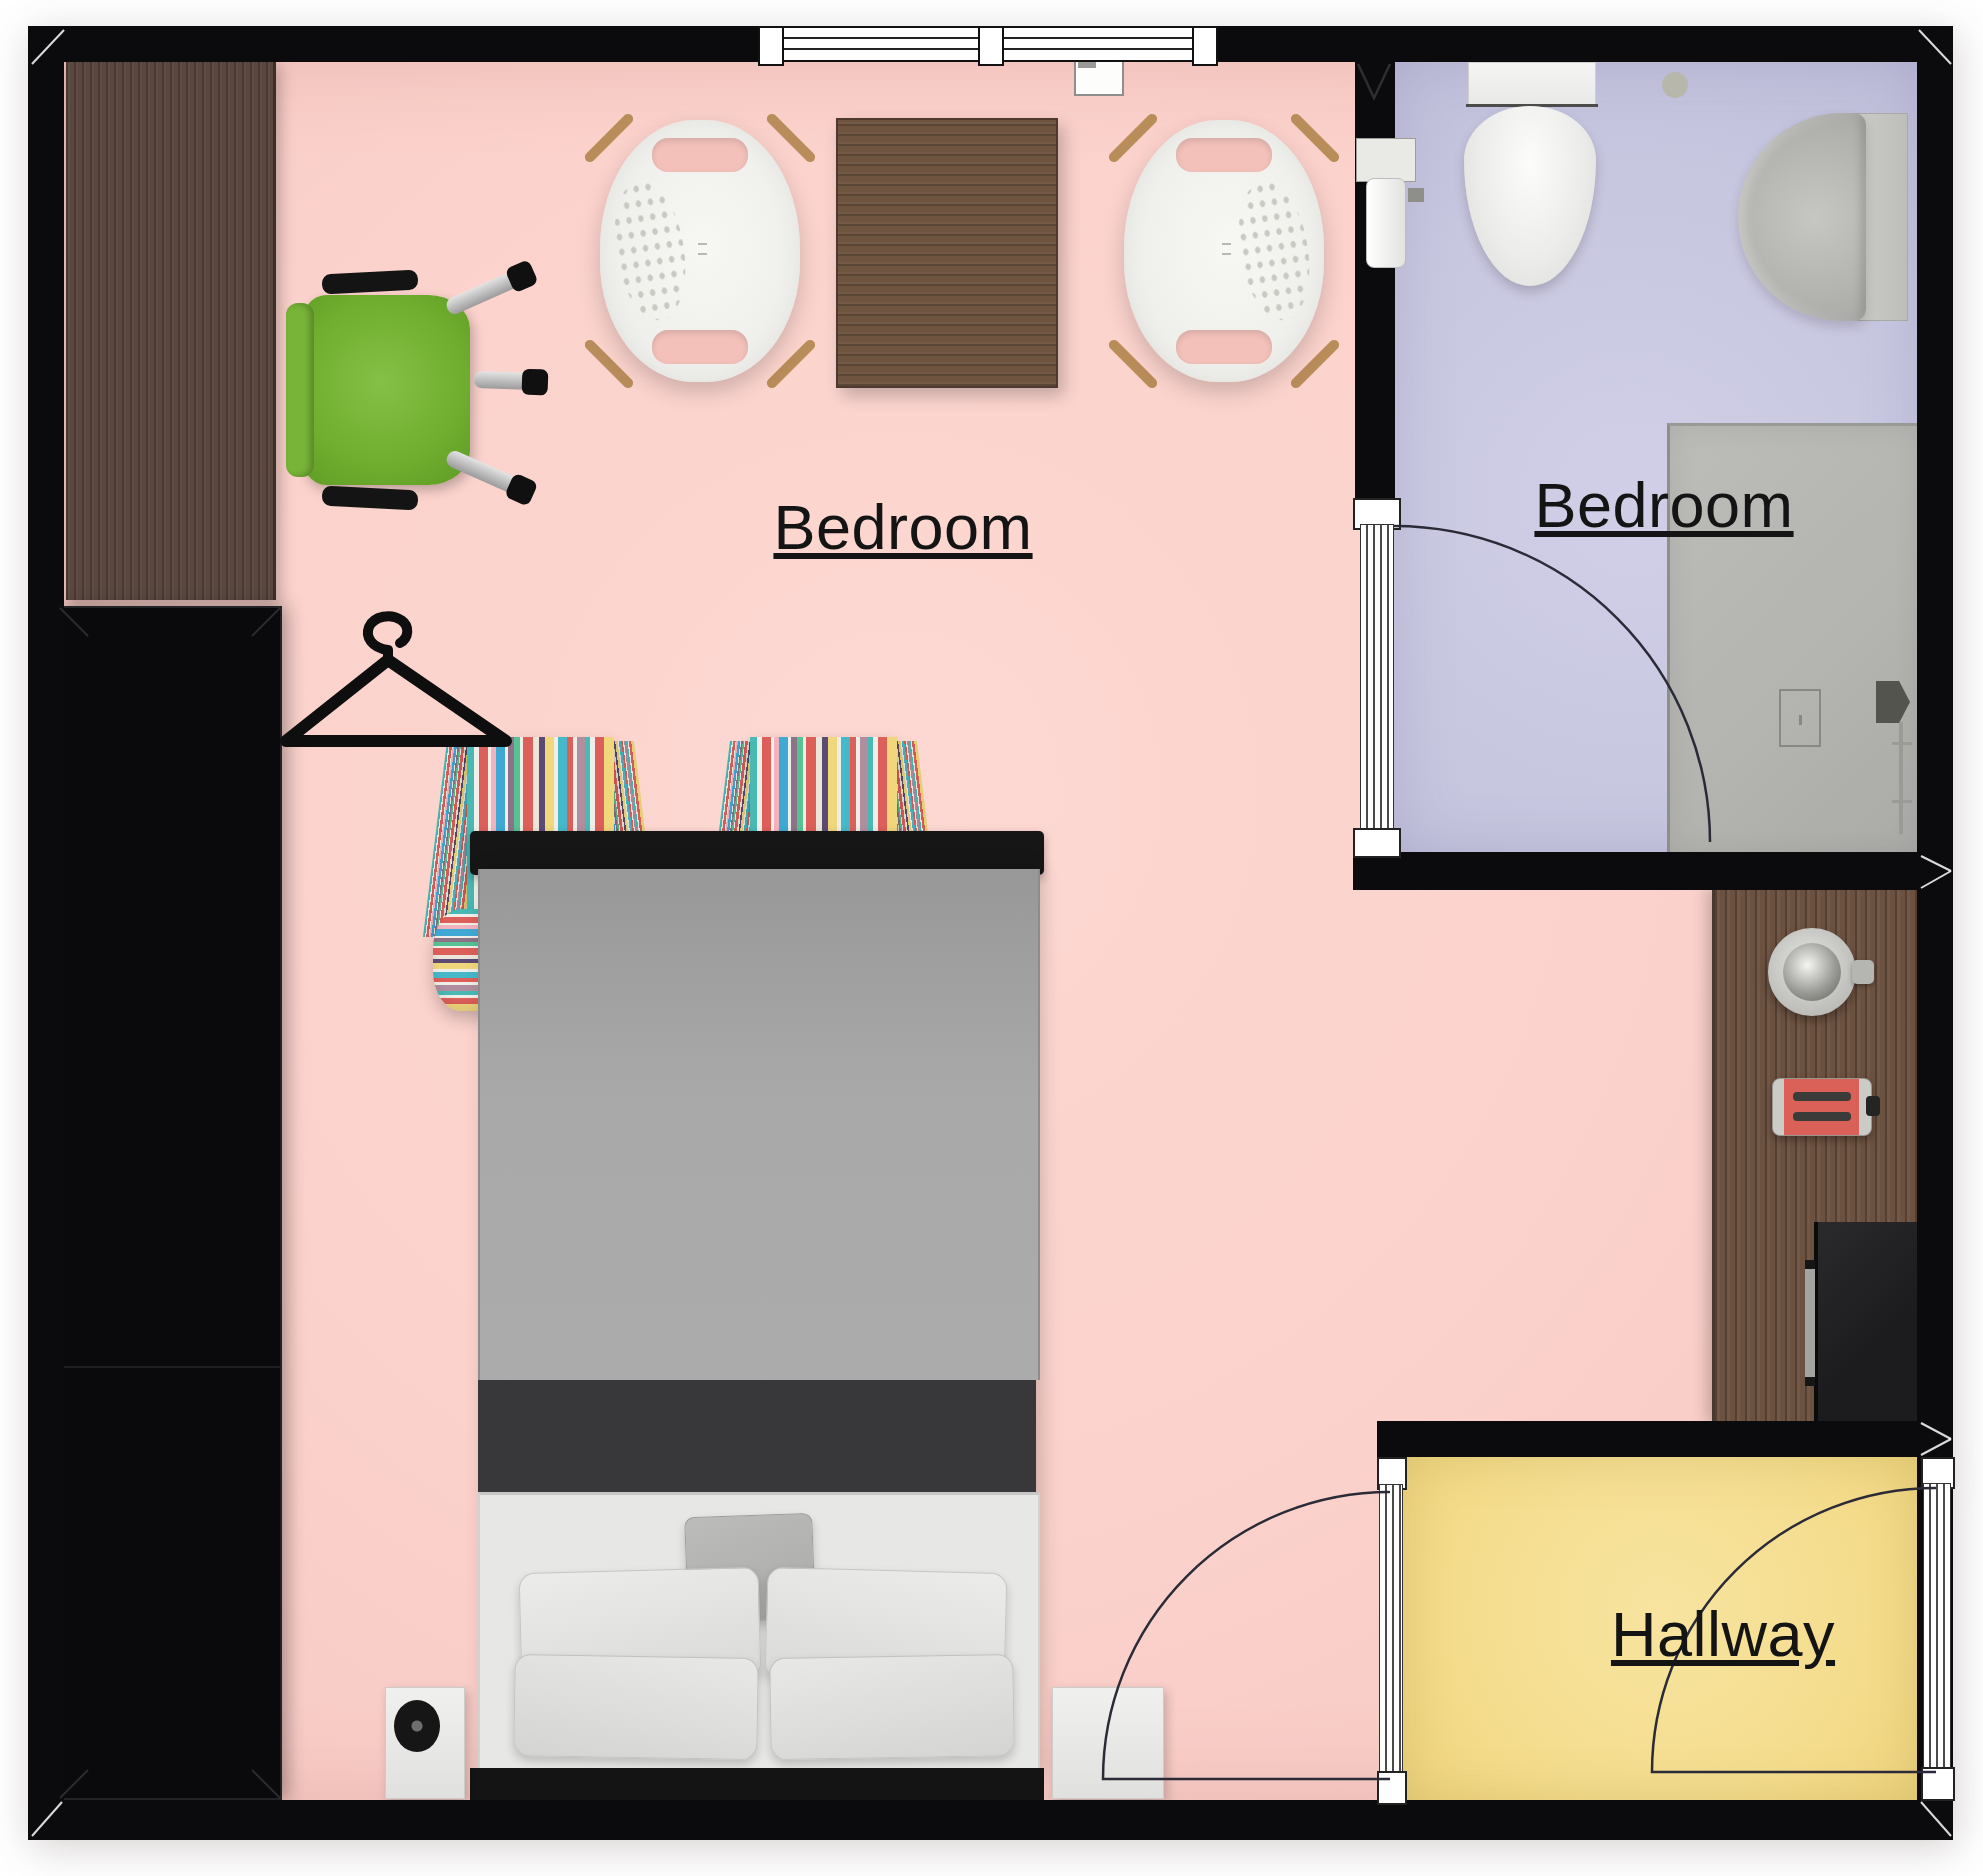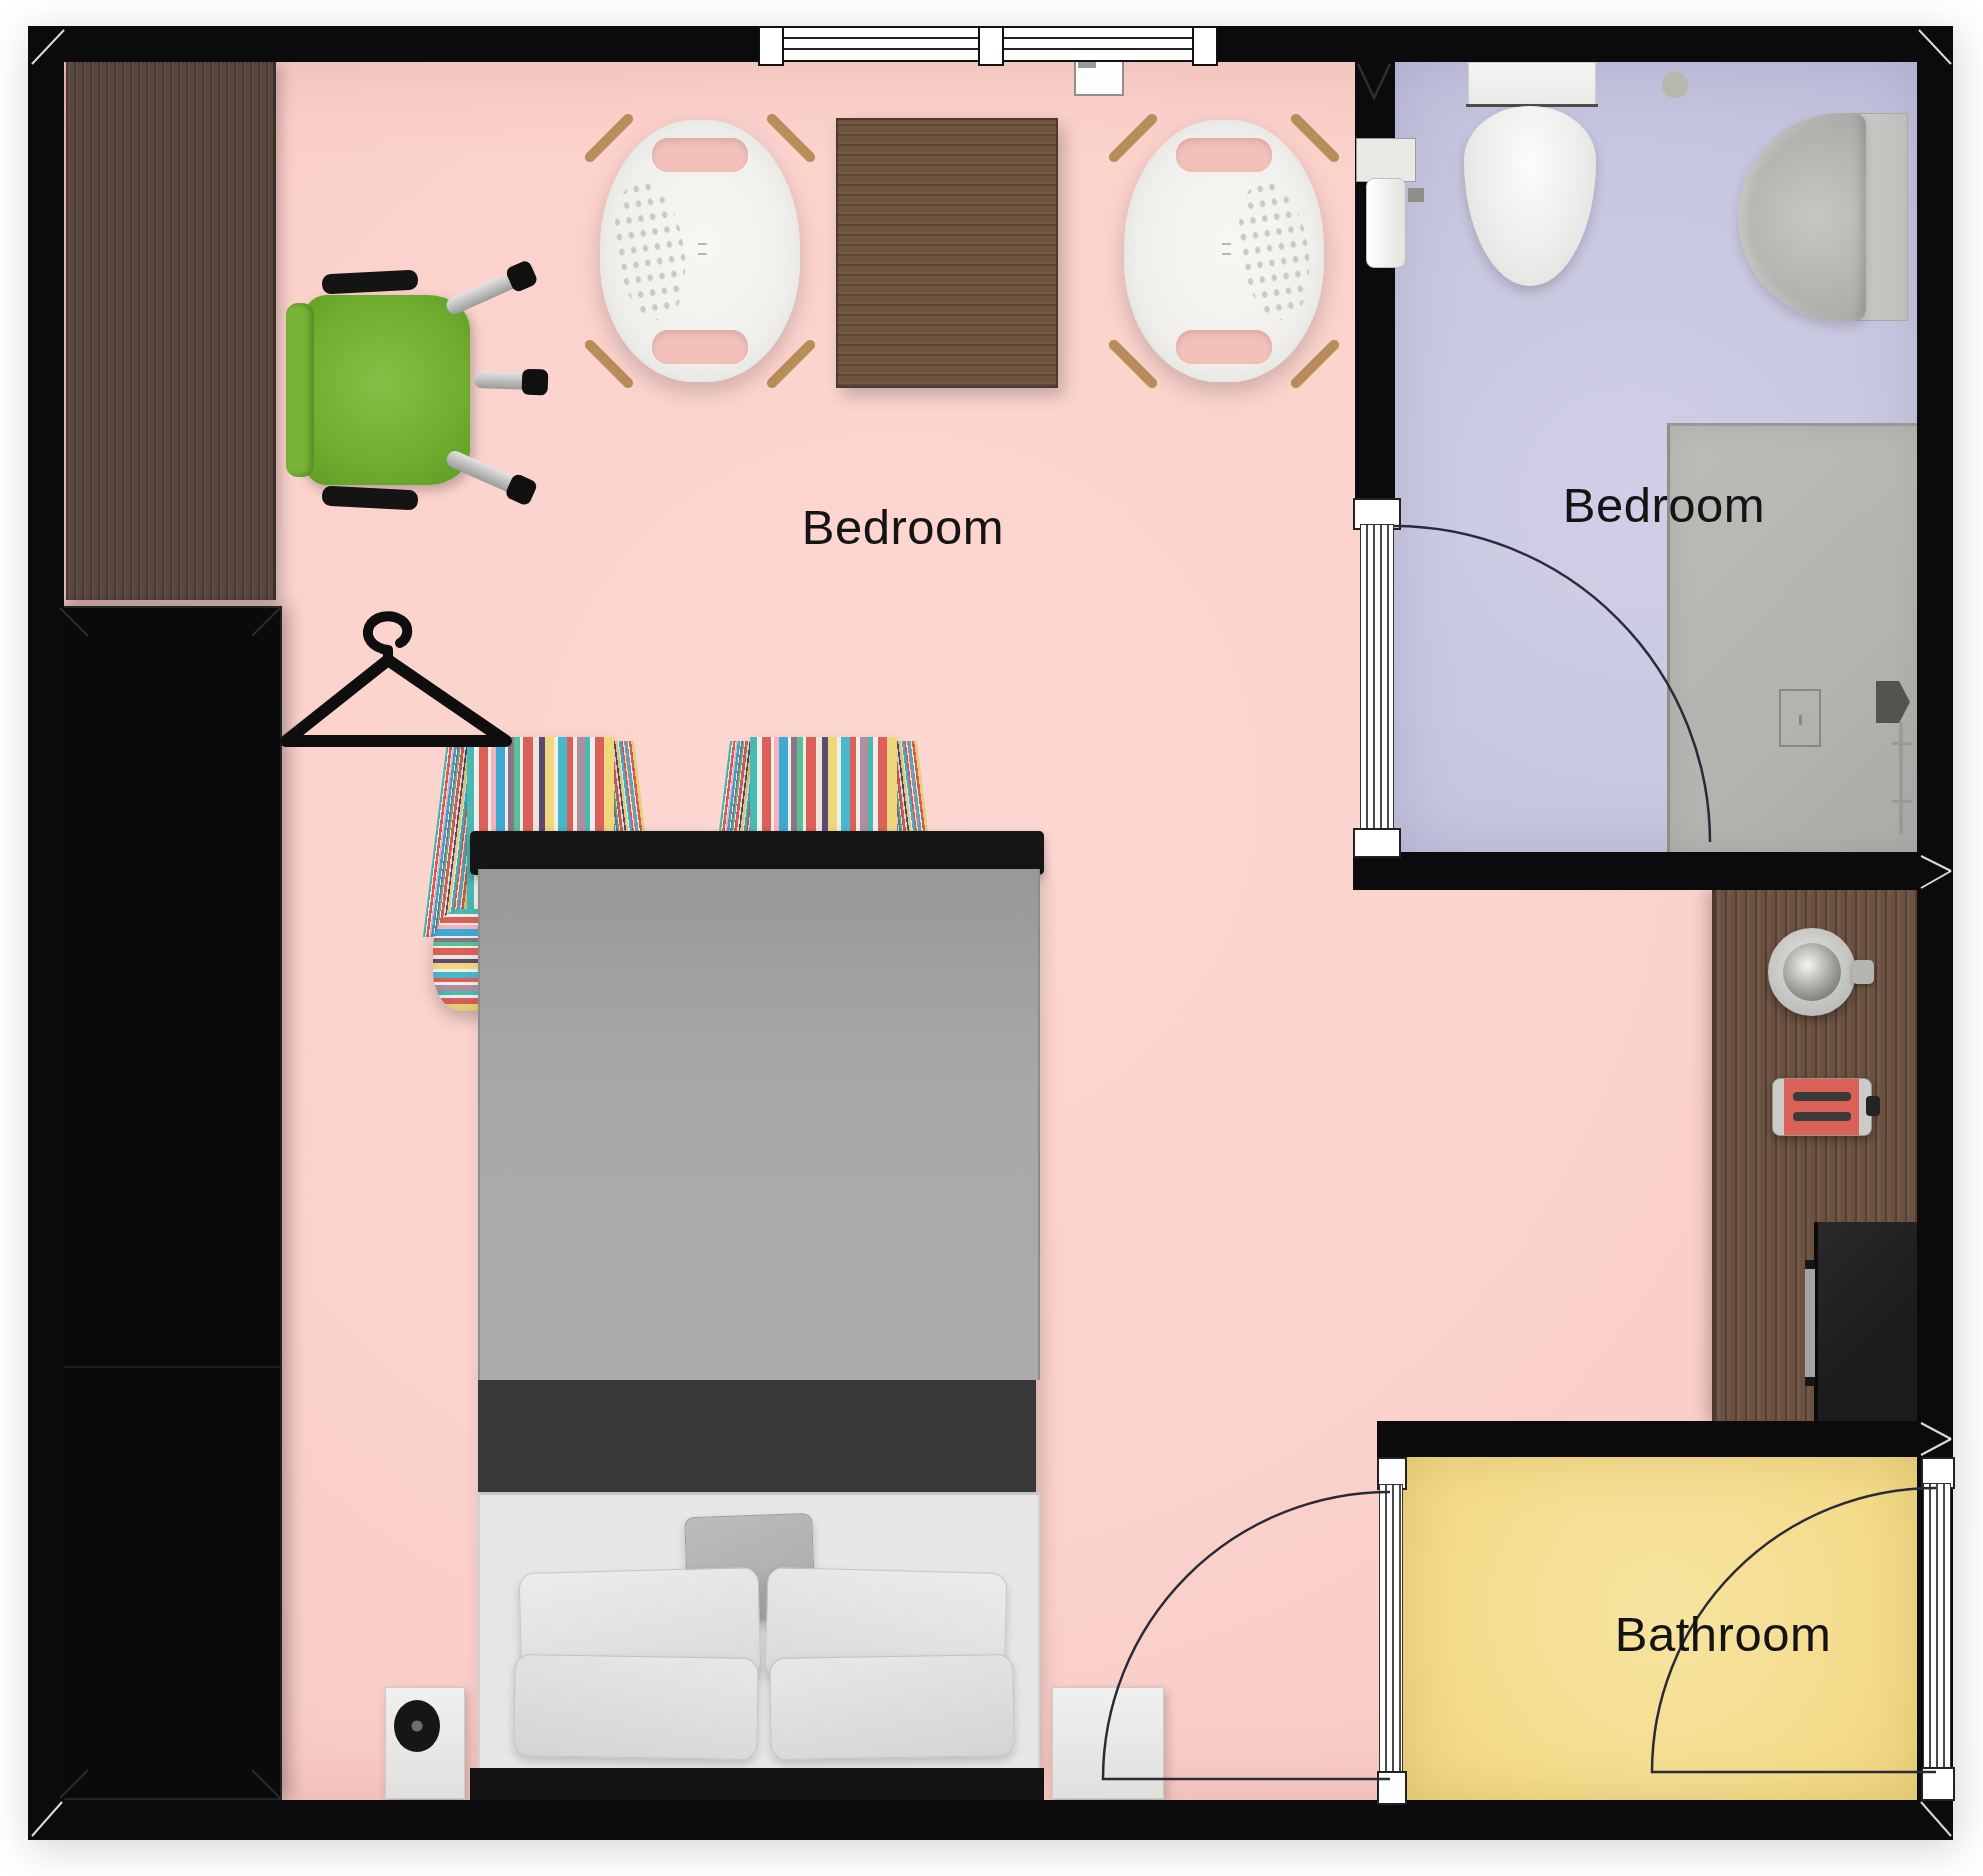--- a/index.html
+++ b/index.html
@@ -160,7 +160,7 @@
   .fridge-handle{left:1805px;top:1260px;width:10px;height:126px;background:#a3a3a0;border-top:9px solid #161616;border-bottom:9px solid #161616;}
 
   
-  .room-label{position:absolute;z-index:7;font-size:49px;color:#141414;letter-spacing:.5px;transform:translate(-50%,-50%);white-space:nowrap;}
+  .room-label{position:absolute;z-index:7;font-size:63px;color:#141414;letter-spacing:.5px;transform:translate(-50%,-50%);white-space:nowrap;text-decoration:underline;}
   .lbl-bedroom{left:903px;top:527px;}
   .lbl-bathroom{left:1664px;top:505px;}
   .lbl-hallway{left:1723px;top:1634px;}

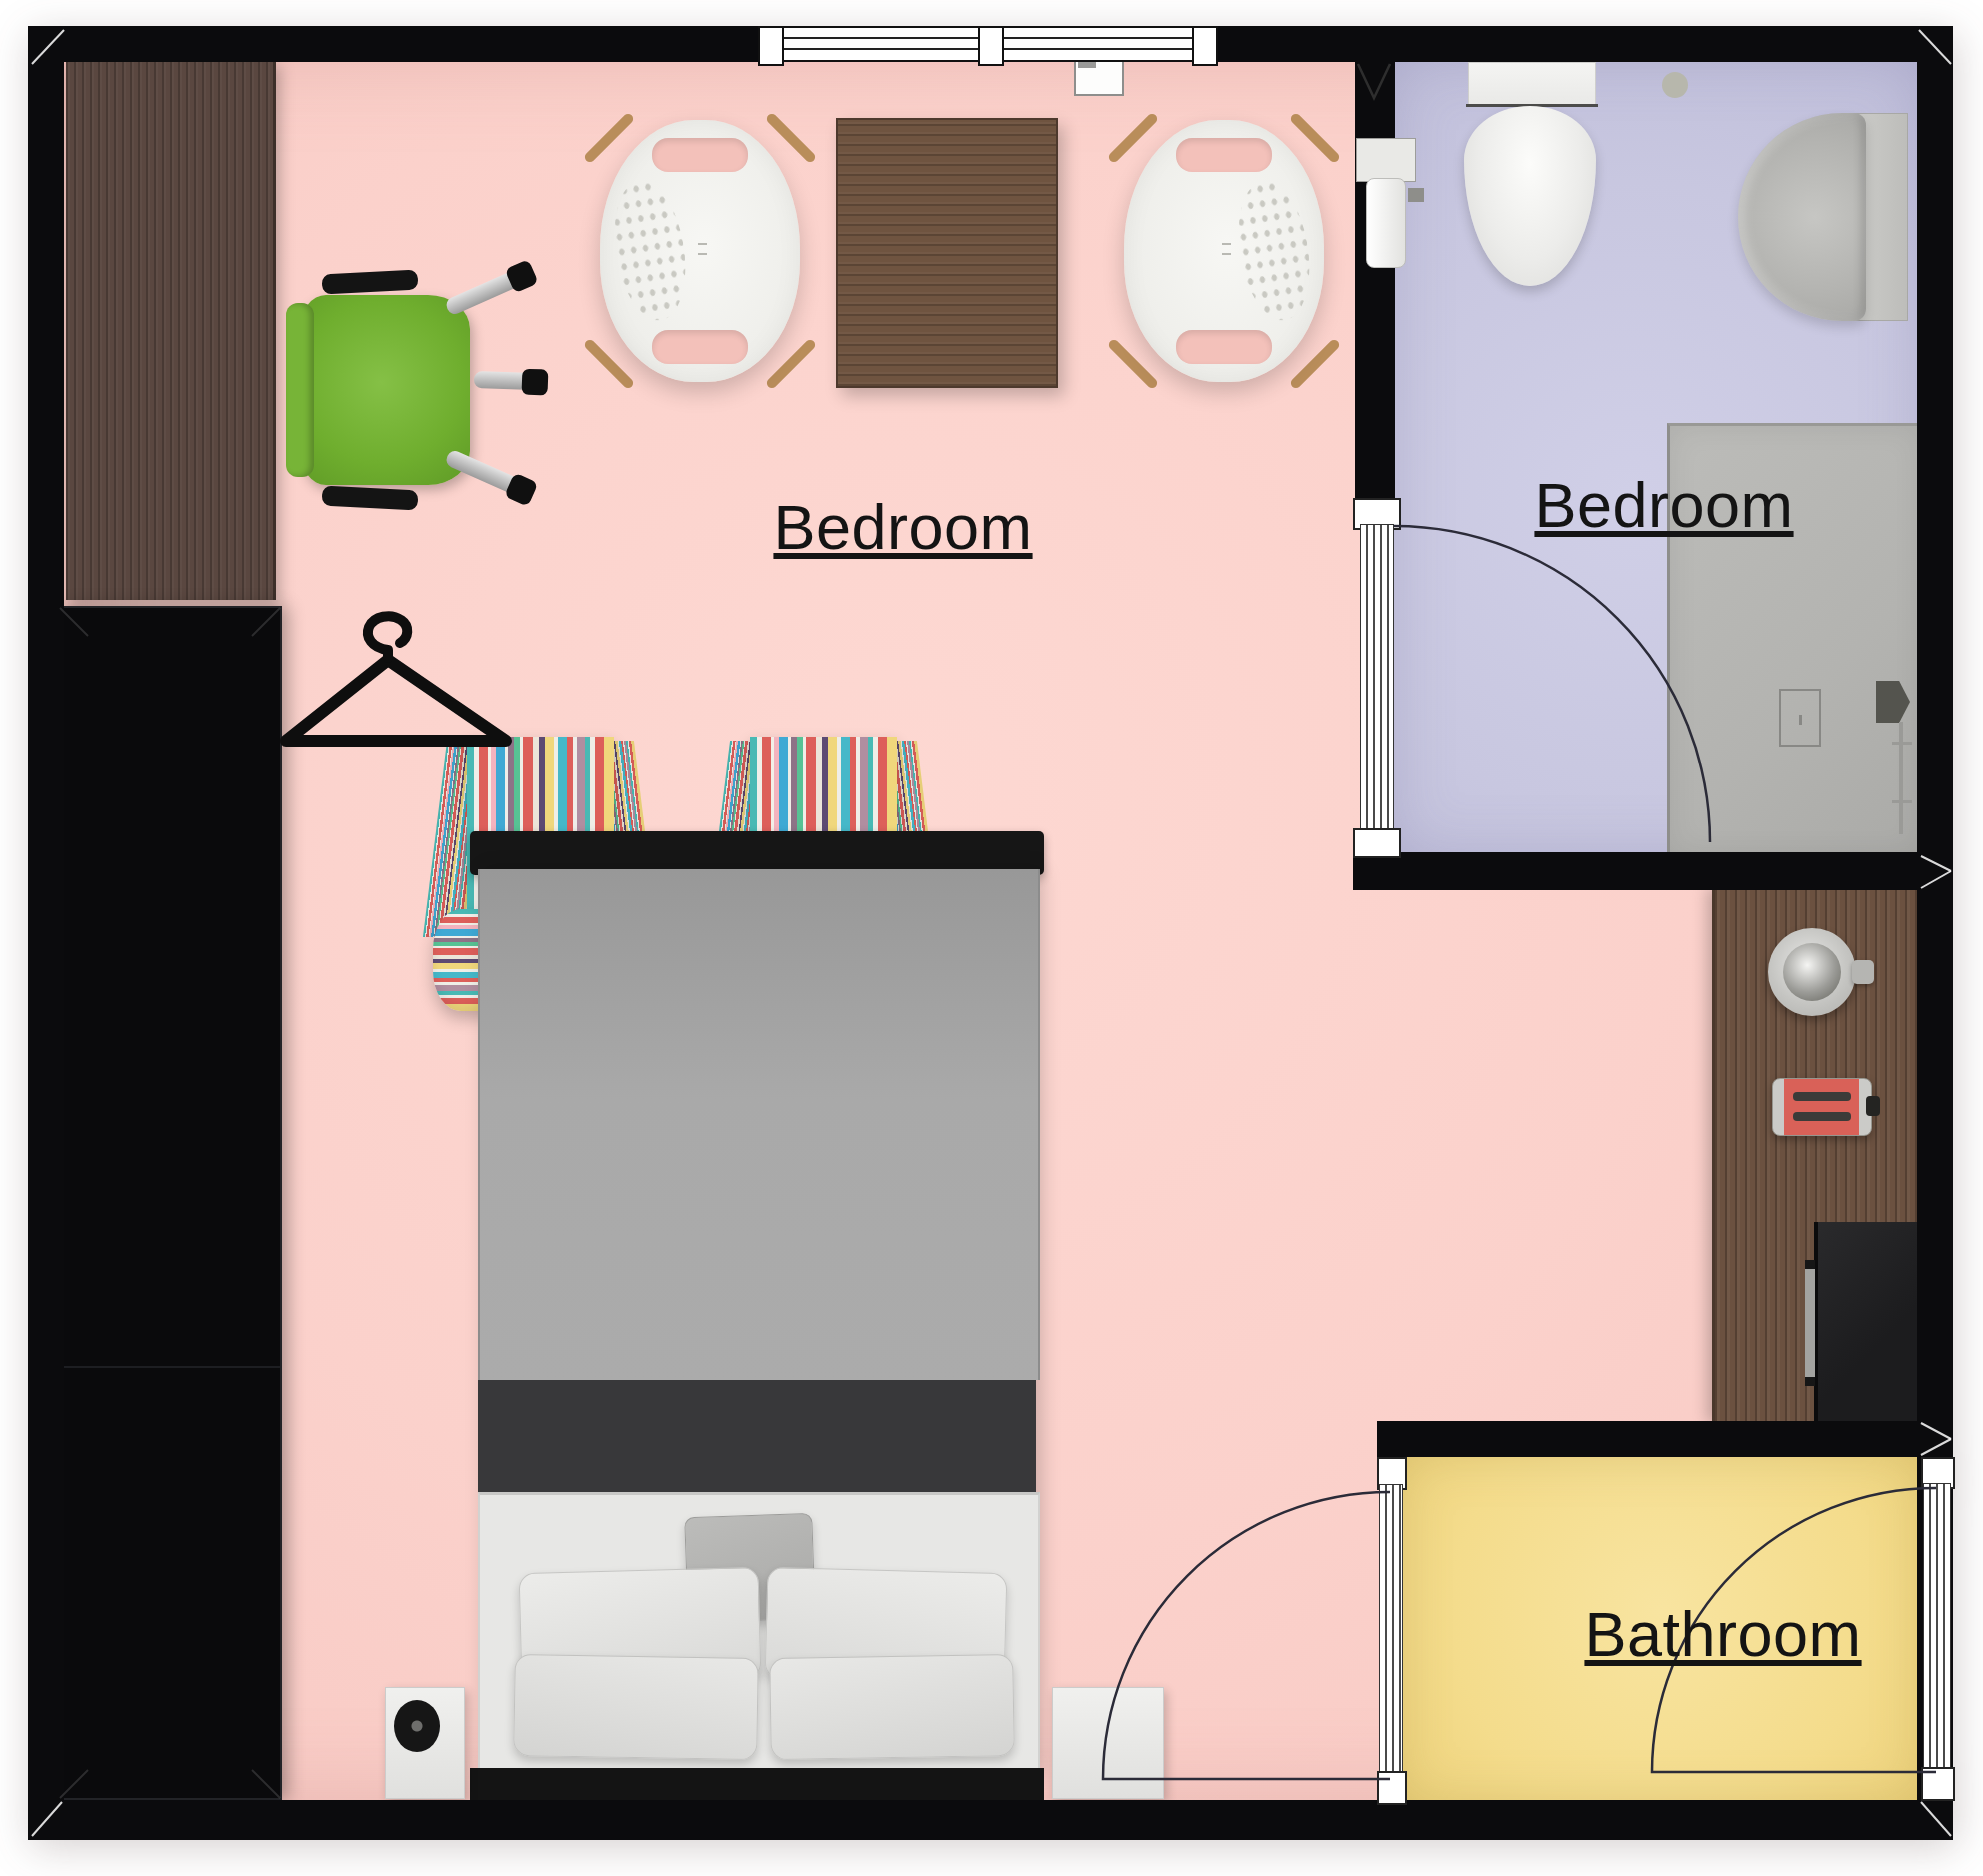--- a/index.html
+++ b/index.html
@@ -332,7 +332,7 @@
 
   <span class="room-label lbl-bedroom">Bedroom</span>
   <span class="room-label lbl-bathroom">Bedroom</span>
-  <span class="room-label lbl-hallway">Bathroom</span>
+  <span class="room-label lbl-hallway">Hallway</span>
 
 </div>
 

